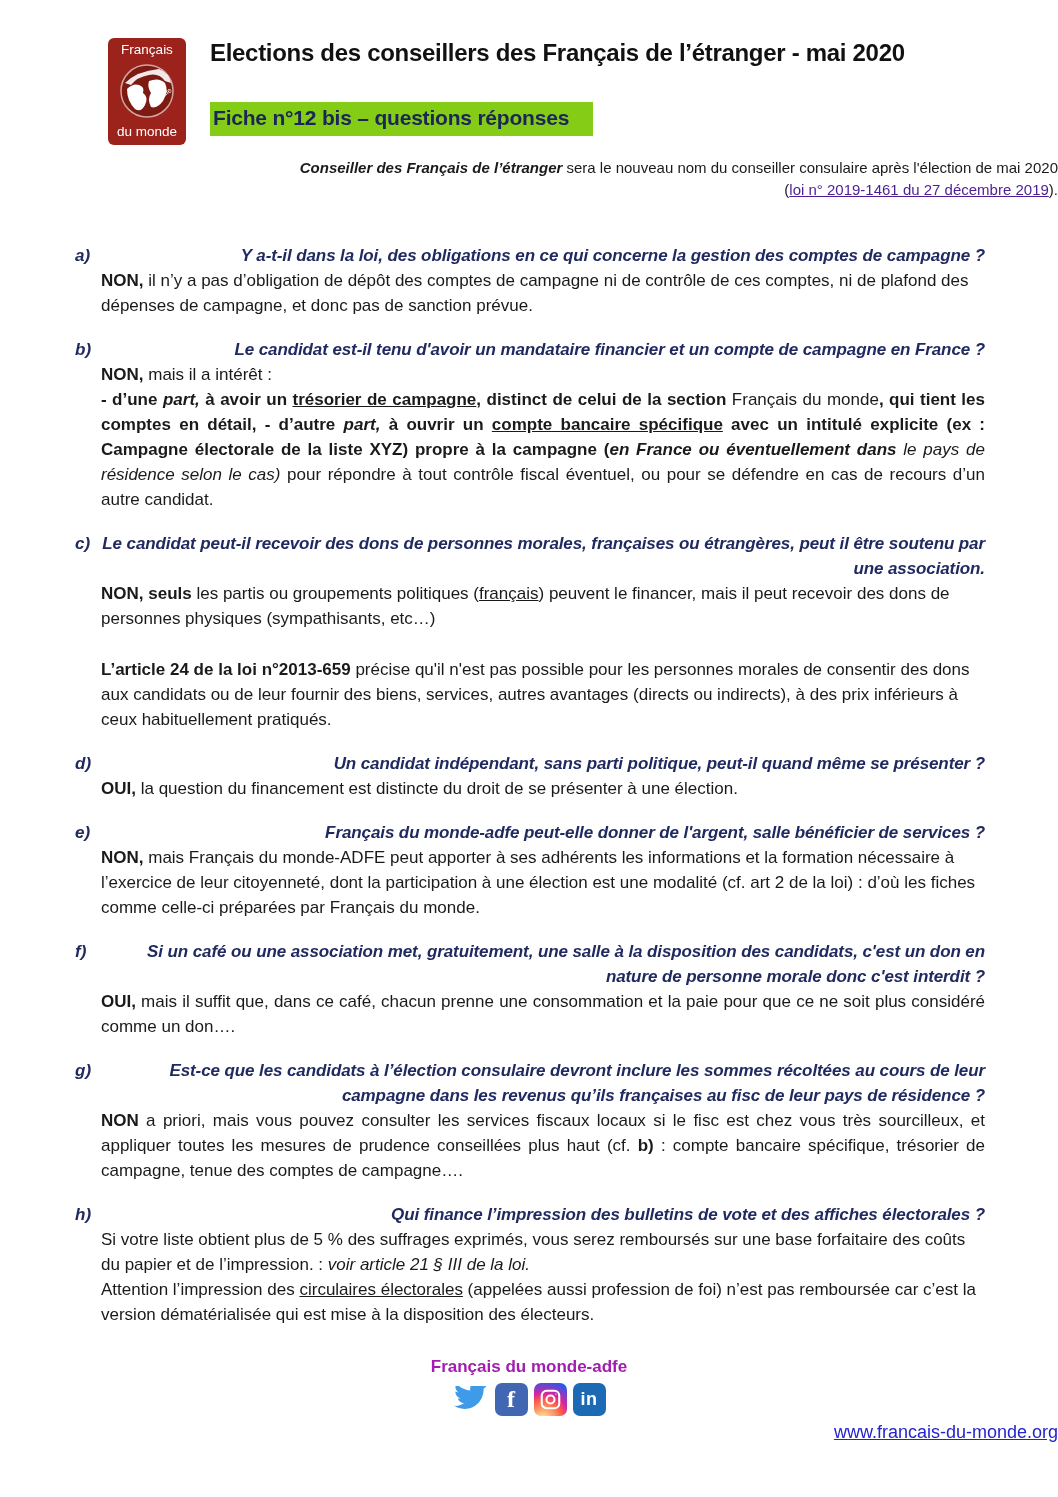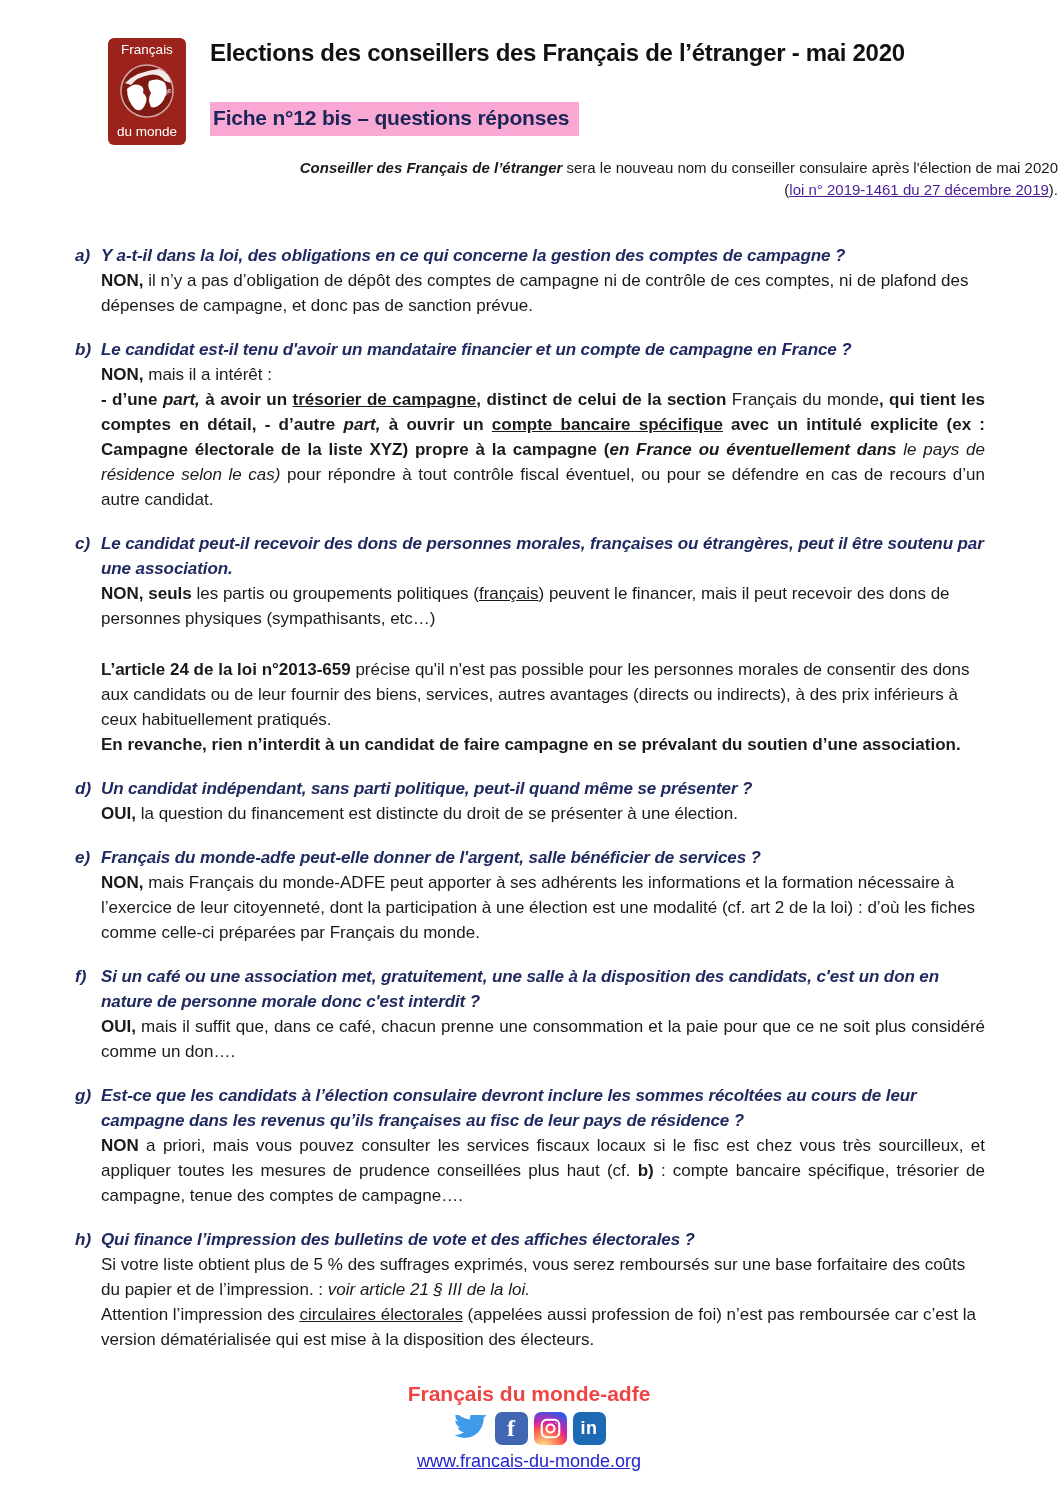--- a/index.html
+++ b/index.html
@@ -37,10 +37,10 @@
   .subtitle-wrap { margin-top: 34px; }
   .page-subtitle {
     display: inline-block;
-    background: #f9a8d4;
+    background: #84cc16;
     color: #1a2558;
     font-size: 21px; font-weight: bold;
-    padding: 4px 10px 6px 3px;
+    padding: 4px 24px 6px 3px;
     letter-spacing: -0.2px;
   }
 

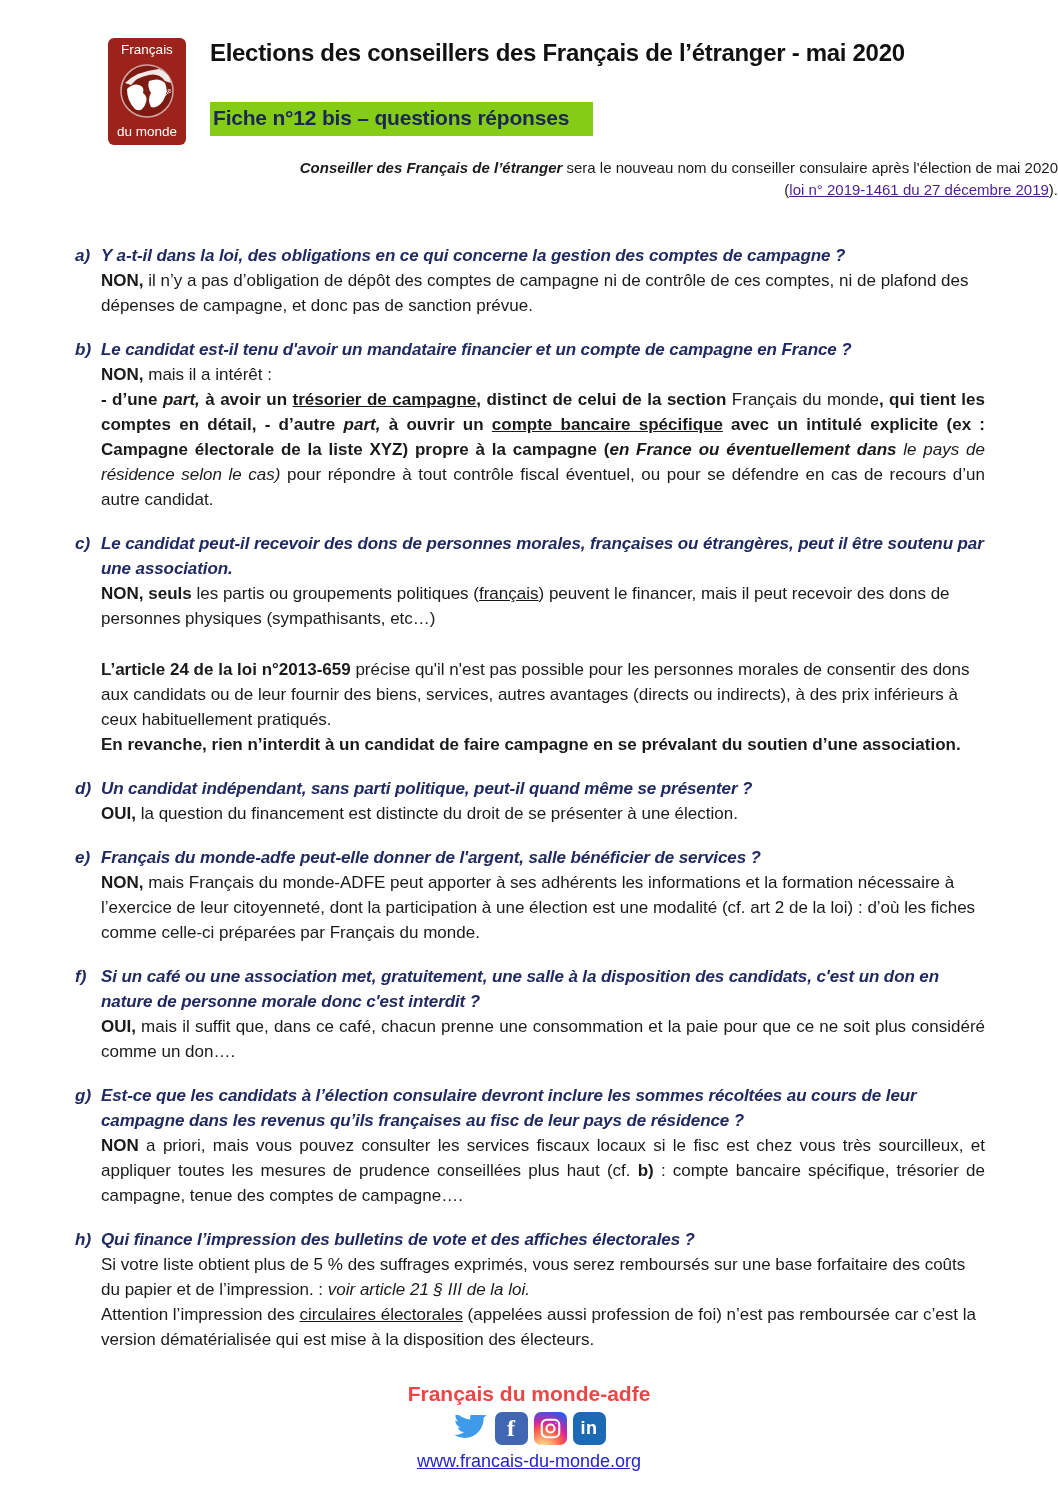--- a/index.html
+++ b/index.html
@@ -59,6 +59,7 @@
   .qa-question {
     color: #202a60; font-weight: bold; font-style: italic;
     letter-spacing: -0.1px;
+    text-align: right;
   }
   .answer { color: #1a1a1a; }
   .answer.justify { text-align: justify; }

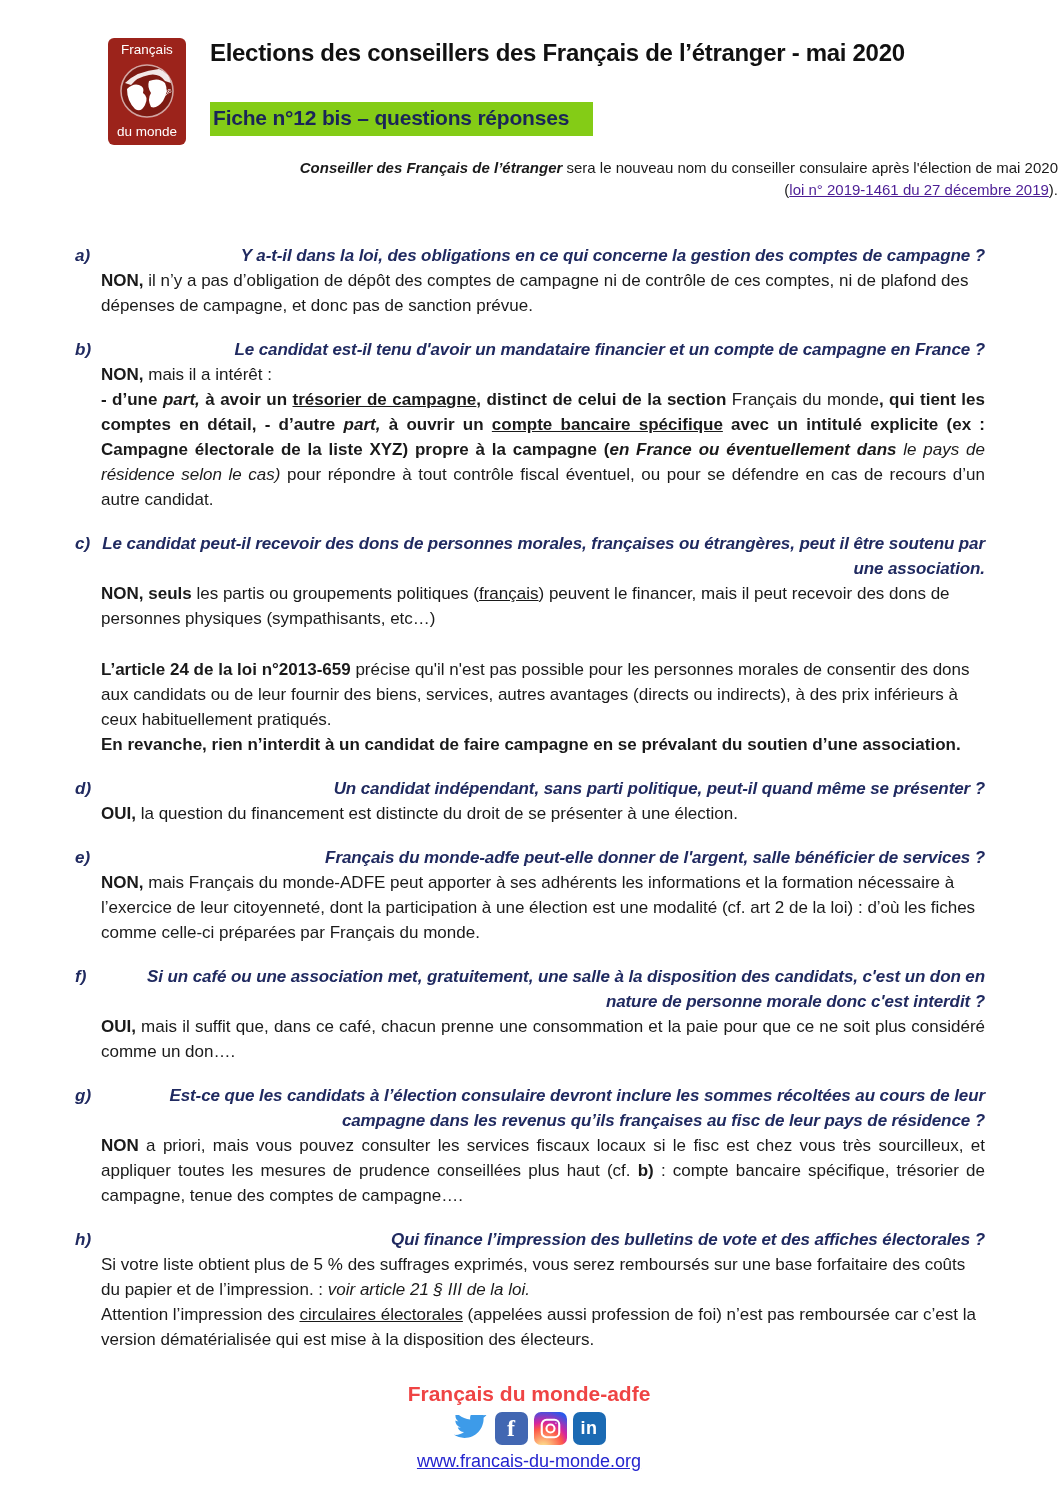--- a/index.html
+++ b/index.html
@@ -138,7 +138,6 @@
       <div class="qa-question">Le candidat peut-il recevoir des dons de personnes morales, françaises ou étrangères, peut il être soutenu par une association.</div>
       <div class="answer"><span style="font-weight: bold;">NON, seuls</span><span> les partis ou groupements politiques (</span><span style="text-decoration: underline;">français</span><span>) peuvent le financer, mais il peut recevoir des dons de personnes physiques (sympathisants, etc…)</span></div>
       <div class="answer gap-top"><span style="font-weight: bold;">L’article 24 de la loi n°2013-659</span><span> précise qu'il n'est pas possible pour les personnes morales de consentir des dons aux candidats ou de leur fournir des biens, services, autres avantages (directs ou indirects), à des prix inférieurs à ceux habituellement pratiqués.</span></div>
-      <div class="answer"><span style="font-weight: bold;">En revanche, rien n’interdit à un candidat de faire campagne en se prévalant du soutien d’une association.</span></div>
     </div>
   </div>
 

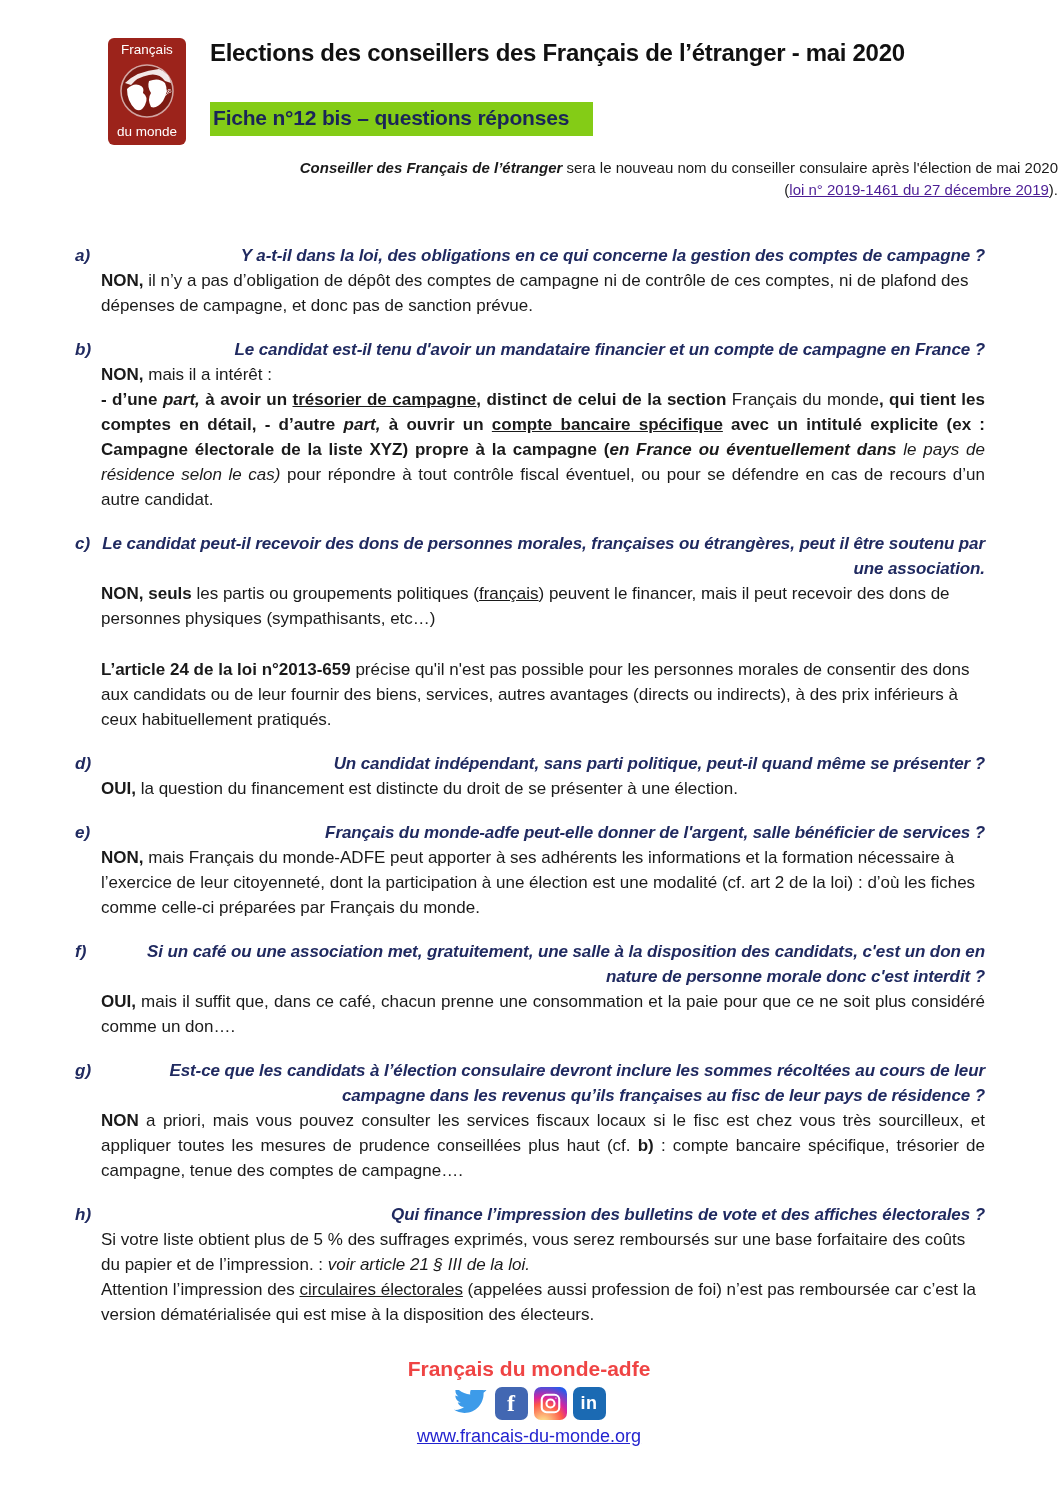--- a/index.html
+++ b/index.html
@@ -67,7 +67,7 @@
 
   
   .footer { margin-top: 30px; text-align: center; }
-  .footer-org { color: #ef4444; font-weight: bold; font-size: 21px; }
+  .footer-org { color: #a21caf; font-weight: bold; font-size: 17px; }
   .social-row { margin-top: 4px; display: flex; justify-content: center; align-items: center; gap: 6px; height: 36px; }
   .icon-box {
     width: 33px; height: 33px; border-radius: 7px;

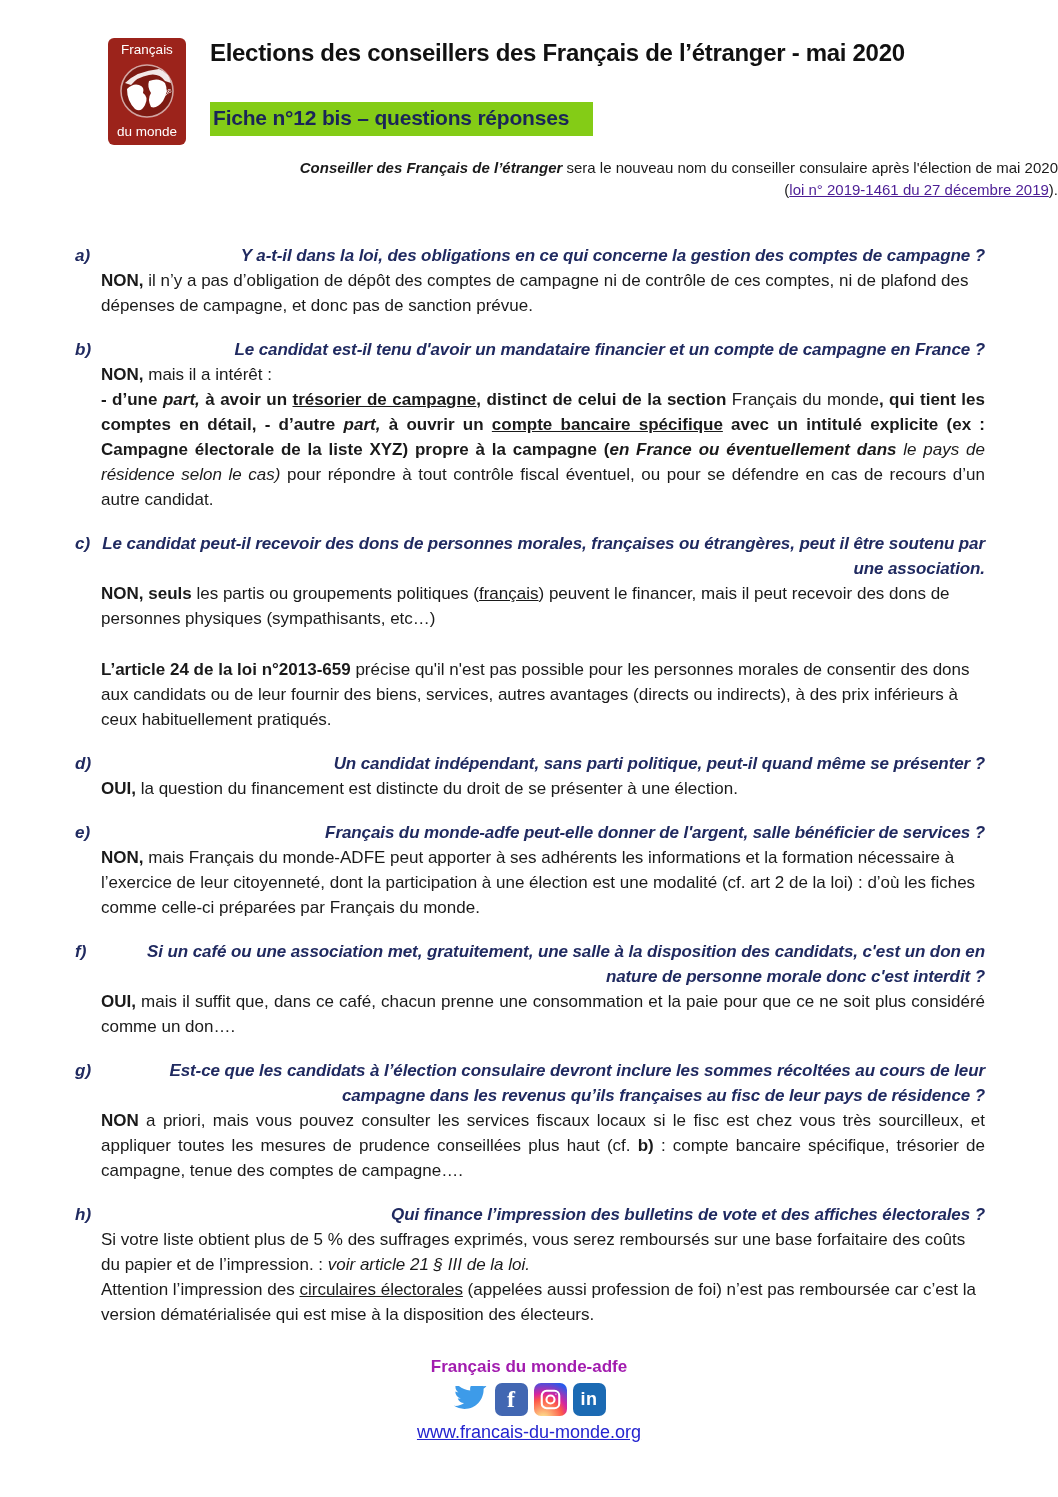--- a/index.html
+++ b/index.html
@@ -79,7 +79,7 @@
   .ig { background: radial-gradient(circle at 28% 110%, #fdf497 0%, #fd5949 45%, #d6249f 60%, #285aeb 90%); }
   .li { background: #1b6ab3; font-size: 18px; letter-spacing: 0.5px; }
   .tw { width: 36px; height: 33px; display: inline-flex; align-items: center; justify-content: center; cursor: pointer; }
-  .footer-link-row { margin-top: 5px; font-size: 18px; }
+  .footer-link-row { margin-top: 5px; font-size: 18px; text-align: right; }
   .footer-link-row a { color: #2323cf; }
 </style>
 </head>

